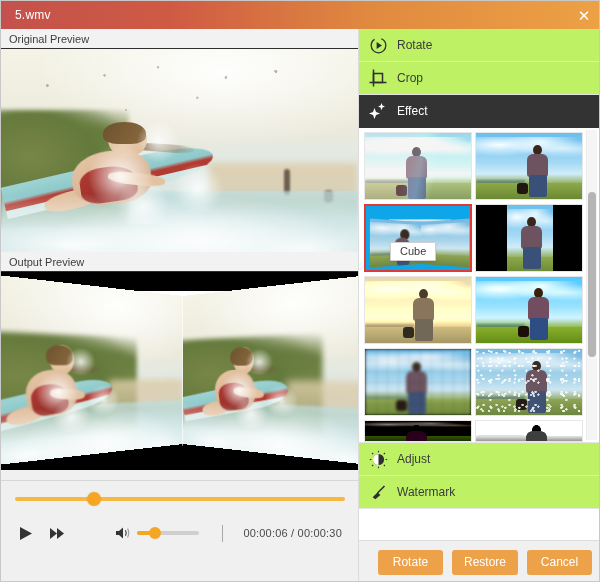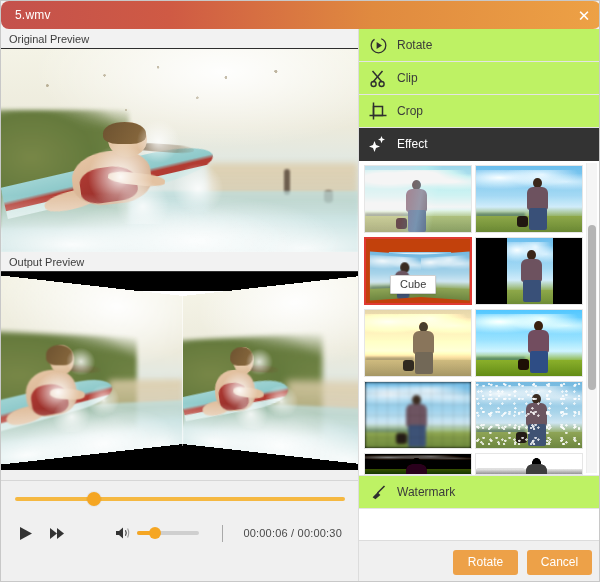--- a/index.html
+++ b/index.html
@@ -31,7 +31,6 @@
     display: flex;
     align-items: center;
     box-sizing: border-box;
-    border-radius: 8px;
   }
   .title-text {
     color: #ffffff;

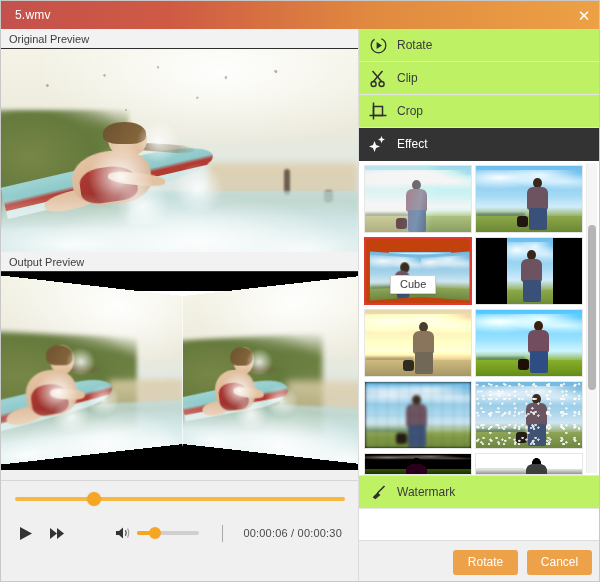--- a/index.html
+++ b/index.html
@@ -669,17 +669,6 @@
       <span class="mi-label">Rotate</span>
     </div>
 
-    <div class="menu-item">
-      <span class="mi-icon">
-        <svg width="18" height="19" viewBox="0 0 18 19">
-          <line x1="3.5" y1="2" x2="13" y2="13" stroke="#2f2f2f" stroke-width="1.5"></line>
-          <line x1="13.5" y1="2" x2="4" y2="13" stroke="#2f2f2f" stroke-width="1.5"></line>
-          <circle cx="4.6" cy="15" r="2.5" stroke="#2f2f2f" stroke-width="1.4" fill="none"></circle>
-          <circle cx="12.6" cy="15" r="2.5" stroke="#2f2f2f" stroke-width="1.4" fill="none"></circle>
-        </svg>
-      </span>
-      <span class="mi-label">Clip</span>
-    </div>
 
     <div class="menu-item">
       <span class="mi-icon">

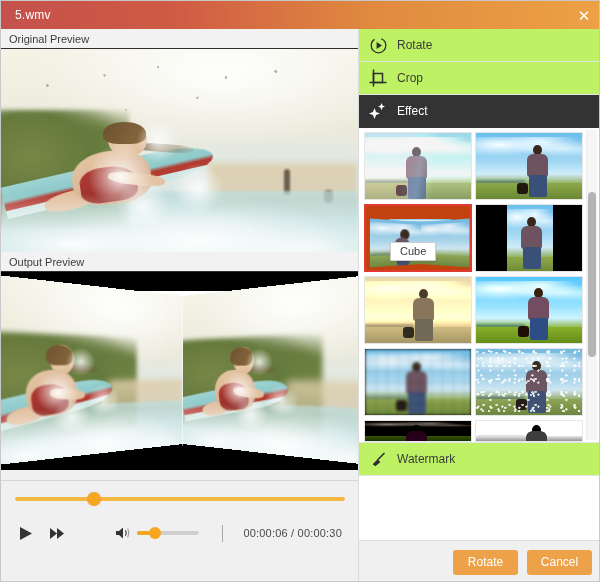--- a/index.html
+++ b/index.html
@@ -478,7 +478,7 @@
     background: #120c04;
   }
   .fx-sketch { filter: grayscale(1) contrast(2.1) brightness(1.25); }
-  .fx-cube-thumb { background: #c2410c; }
+  .fx-cube-thumb { background: #0ea5e9; }
 
   .cube-mini {
     position: absolute; left: 8px; top: 8px; width: 92px; height: 50px;

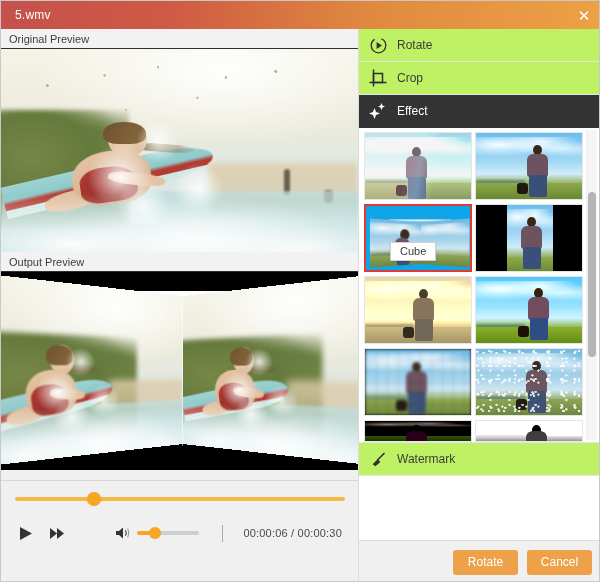--- a/index.html
+++ b/index.html
@@ -833,6 +833,25 @@
       </div>
     </div>
 
+    <div class="menu-item">
+      <span class="mi-icon">
+        <svg width="19" height="19" viewBox="0 0 19 19">
+          <circle cx="9.5" cy="9.5" r="5.6" fill="#2f2f2f"></circle>
+          <path d="M9.5 3.9 a5.6 5.6 0 0 0 0 11.2 z" fill="#ffffff"></path>
+          <g stroke="#2f2f2f" stroke-width="1.1">
+            <line x1="9.5" y1="0.8" x2="9.5" y2="2.4"></line>
+            <line x1="9.5" y1="16.6" x2="9.5" y2="18.2"></line>
+            <line x1="0.8" y1="9.5" x2="2.4" y2="9.5"></line>
+            <line x1="16.6" y1="9.5" x2="18.2" y2="9.5"></line>
+            <line x1="3" y1="3" x2="4.2" y2="4.2"></line>
+            <line x1="14.8" y1="14.8" x2="16" y2="16"></line>
+            <line x1="16" y1="3" x2="14.8" y2="4.2"></line>
+            <line x1="4.2" y1="14.8" x2="3" y2="16"></line>
+          </g>
+        </svg>
+      </span>
+      <span class="mi-label">Adjust</span>
+    </div>
 
     <div class="menu-item">
       <span class="mi-icon">

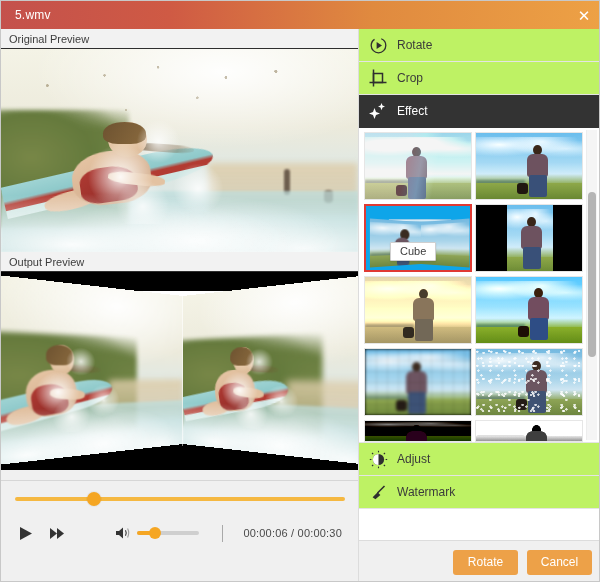--- a/index.html
+++ b/index.html
@@ -865,6 +865,7 @@
 
     <div class="footer">
       <button class="btn">Rotate</button>
+      <button class="btn">Restore</button>
       <button class="btn">Cancel</button>
     </div>
 

